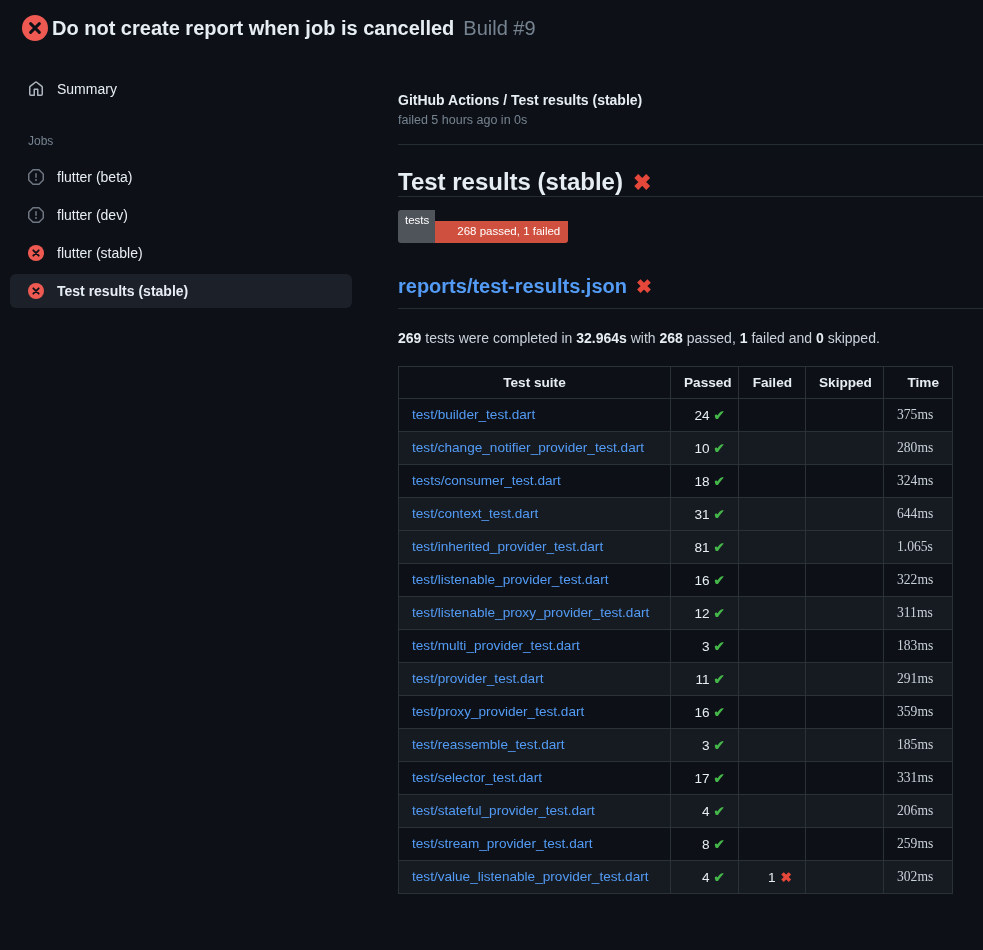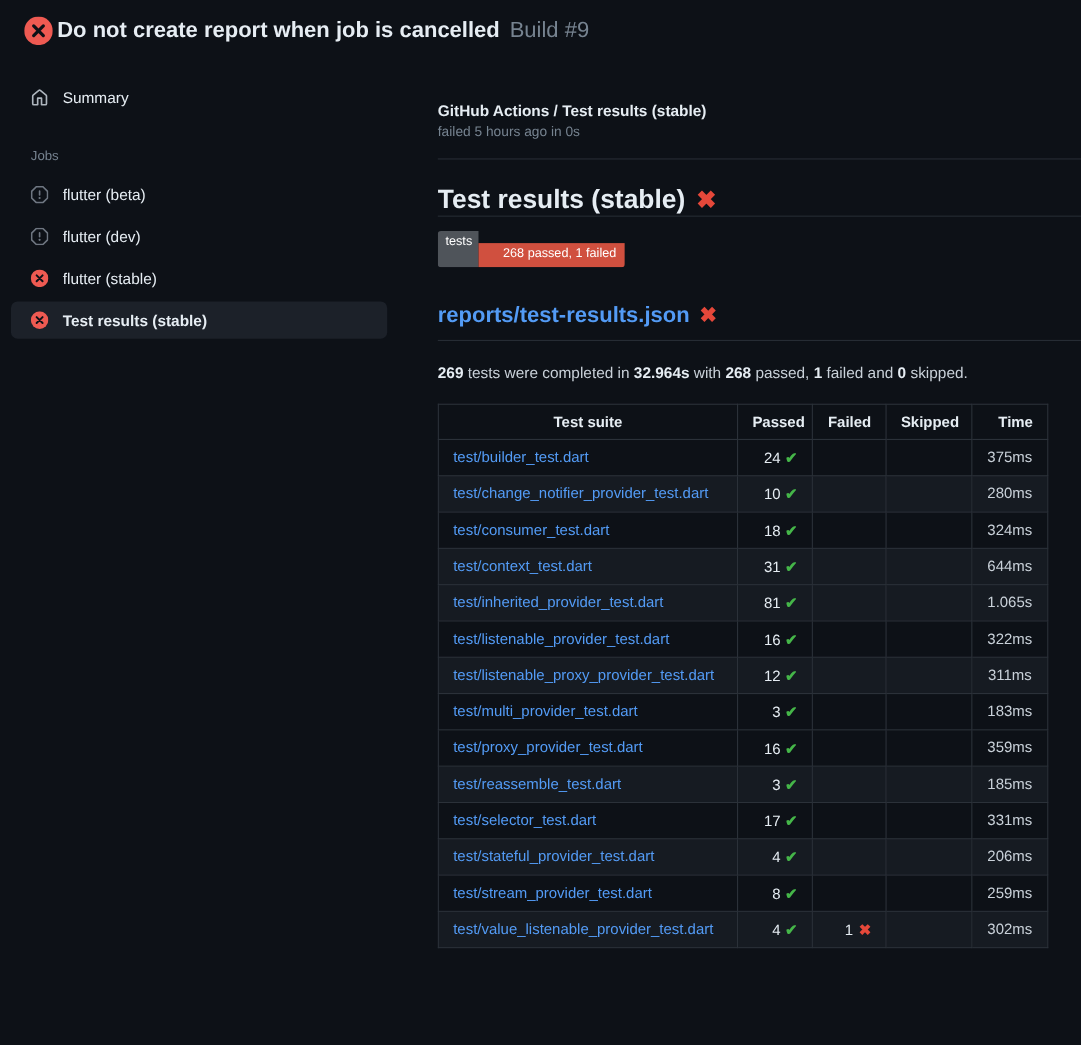--- a/index.html
+++ b/index.html
@@ -80,7 +80,7 @@
   .results tr.alt td { background: var(--bg-alt-row); }
   .results td a { color: var(--link); text-decoration: none; cursor: pointer; }
   .results td.num .count { color: var(--text-bright); }
-  .results td.time { text-align: center; color: var(--text); }
+  .results td.time { text-align: left; color: var(--text); font-family: Liberation Serif, serif; }
   .check { color: var(--green); font-weight: bold; margin-left: 4px; }
   .cross { color: var(--cross-red); font-weight: bold; margin-left: 5px; }
 

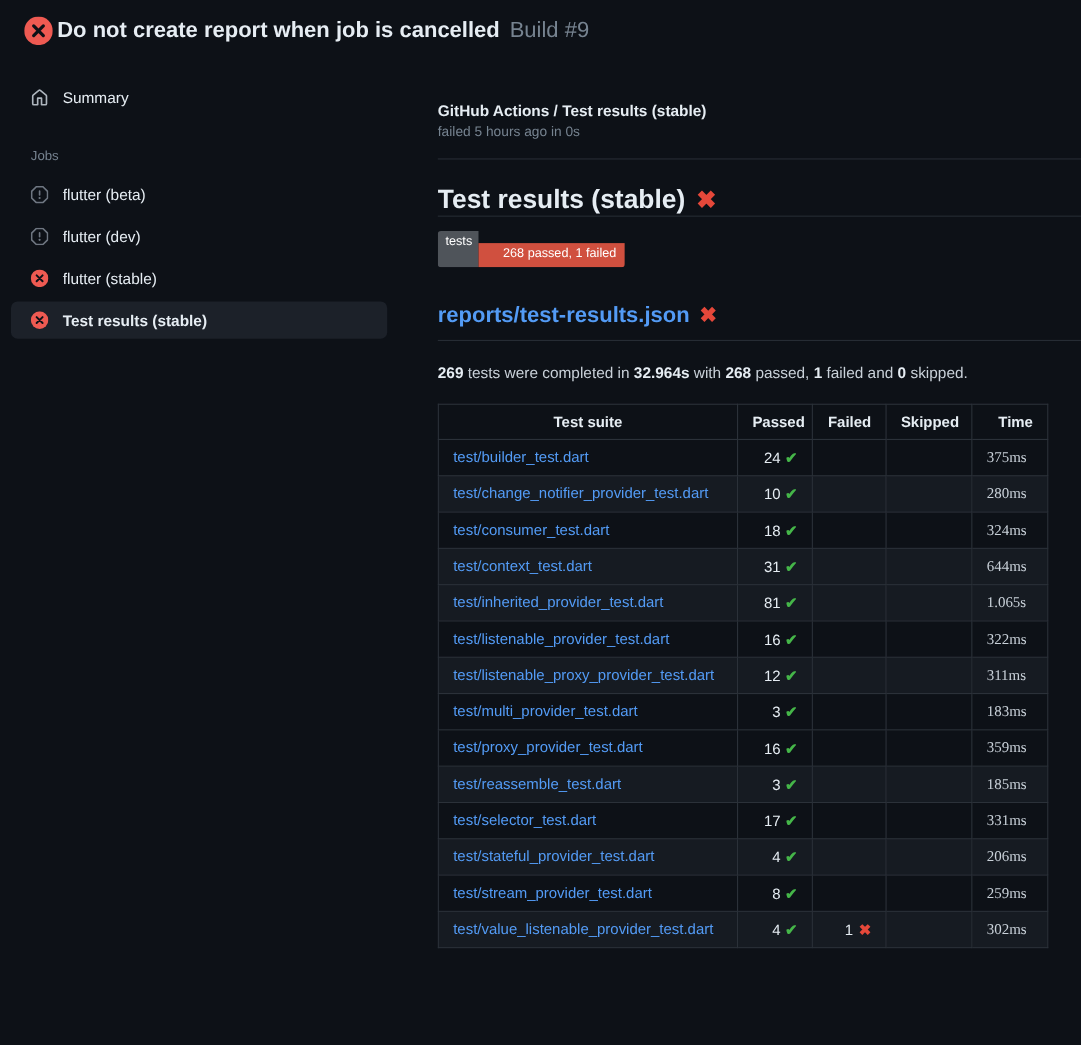--- a/index.html
+++ b/index.html
@@ -203,7 +203,7 @@
             <td class="time">280ms</td>
           </tr>
           <tr>
-            <td class="suite"><a>test/consumer_test.dart</a></td>
+            <td class="suite"><a>tests/consumer_test.dart</a></td>
             <td class="num"><span class="count">18</span><span class="check">✔</span></td>
             <td class="num"></td>
             <td class="num"></td>

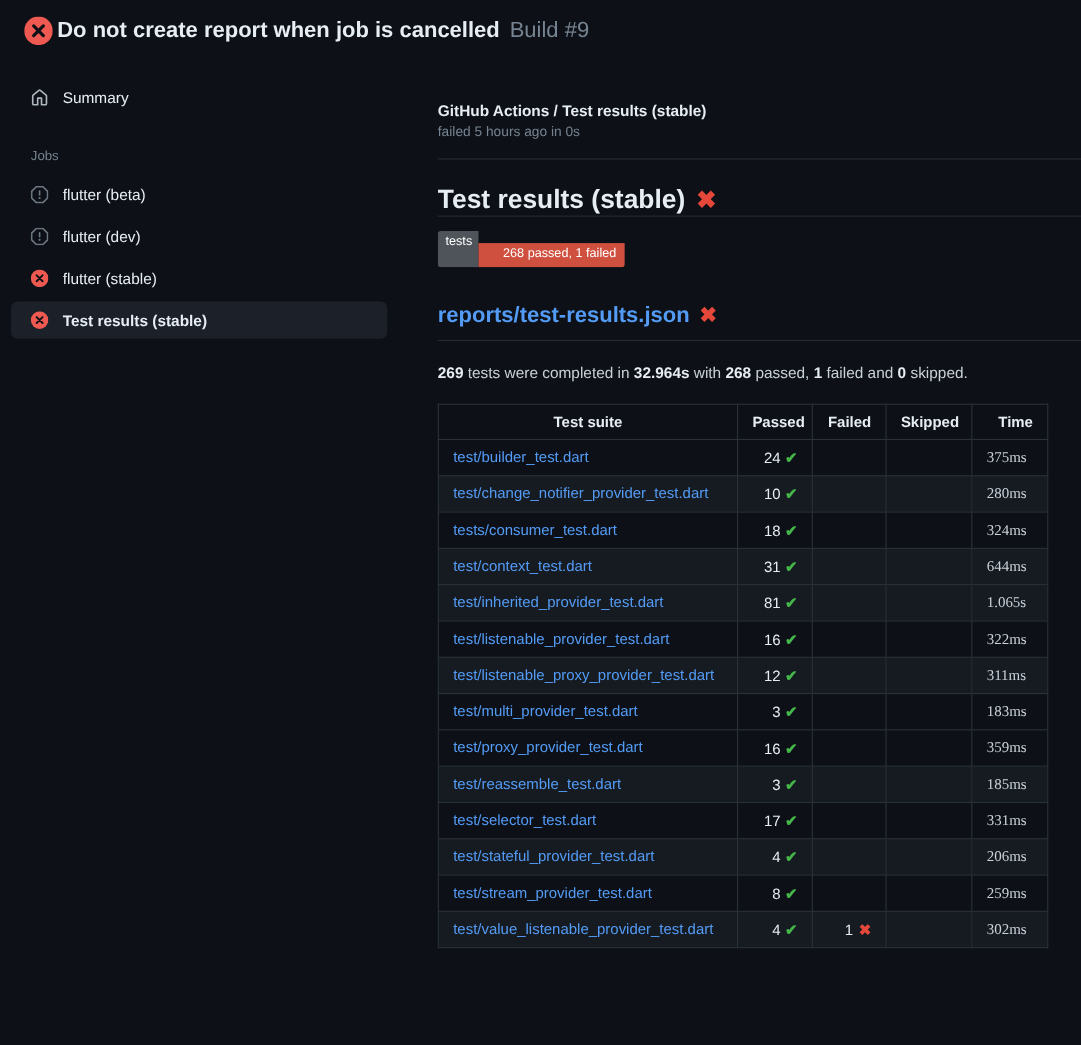--- a/index.html
+++ b/index.html
@@ -244,6 +244,13 @@
             <td class="num"></td>
             <td class="time">183ms</td>
           </tr>
+          <tr class="alt">
+            <td class="suite"><a>test/provider_test.dart</a></td>
+            <td class="num"><span class="count">11</span><span class="check">✔</span></td>
+            <td class="num"></td>
+            <td class="num"></td>
+            <td class="time">291ms</td>
+          </tr>
           <tr>
             <td class="suite"><a>test/proxy_provider_test.dart</a></td>
             <td class="num"><span class="count">16</span><span class="check">✔</span></td>

